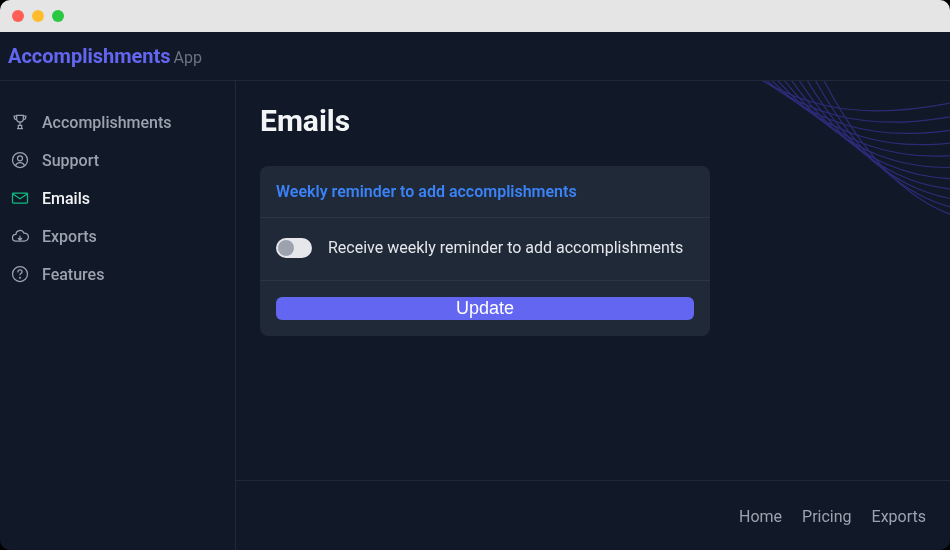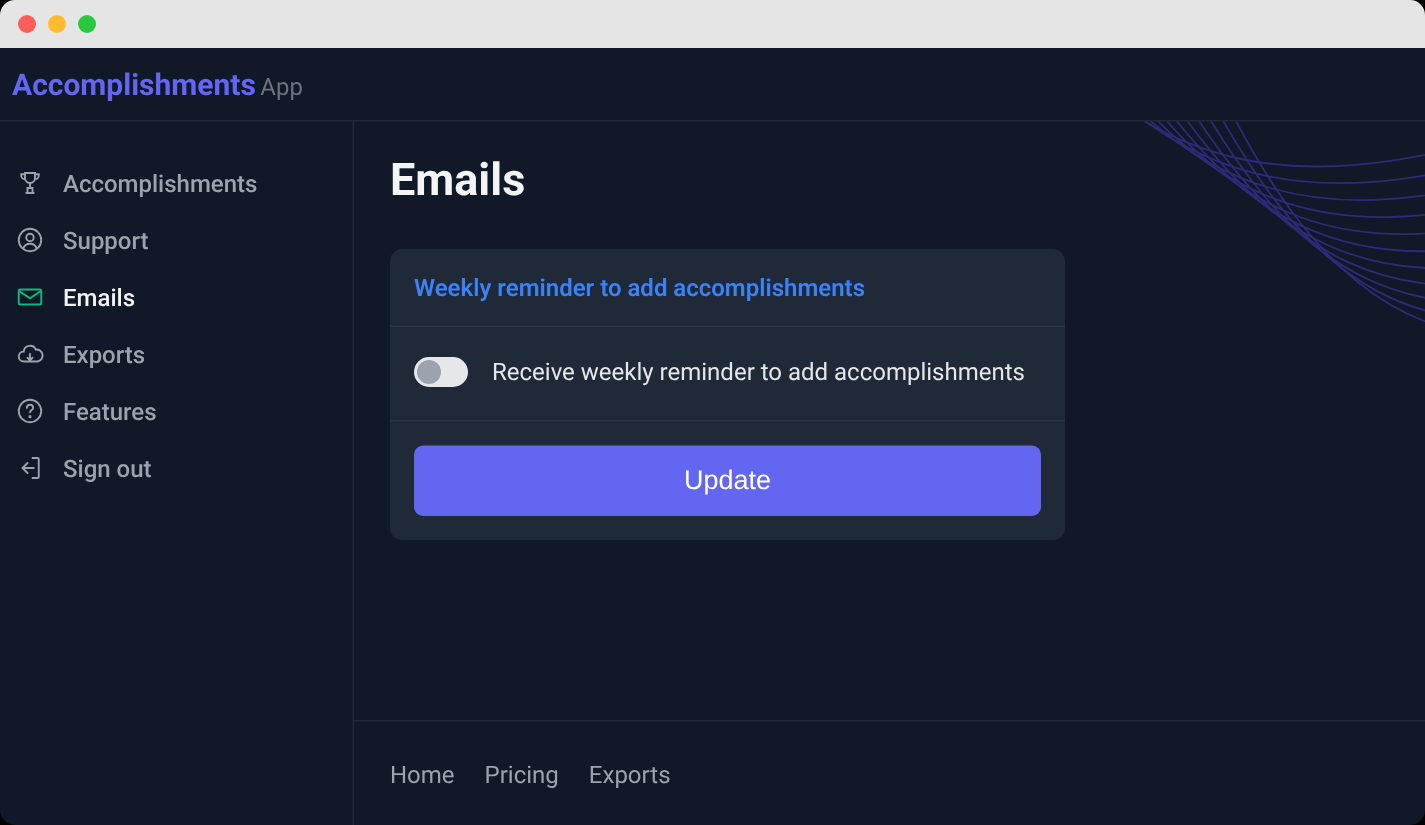--- a/index.html
+++ b/index.html
@@ -300,15 +300,6 @@
         <span>Features</span>
       </div>
 
-      <div class="sidebar-item">
-        <span class="sb-icon">
-          <svg viewBox="0 0 24 24">
-              <path d="M14 4h4a1 1 0 011 1v14a1 1 0 01-1 1h-4" stroke-linecap="round"></path>
-              <path d="M10 8l-4 4 4 4M6 12h9" stroke-linecap="round"></path>
-            </svg>
-        </span>
-        <span>Sign out</span>
-      </div>
 
     </nav>
 

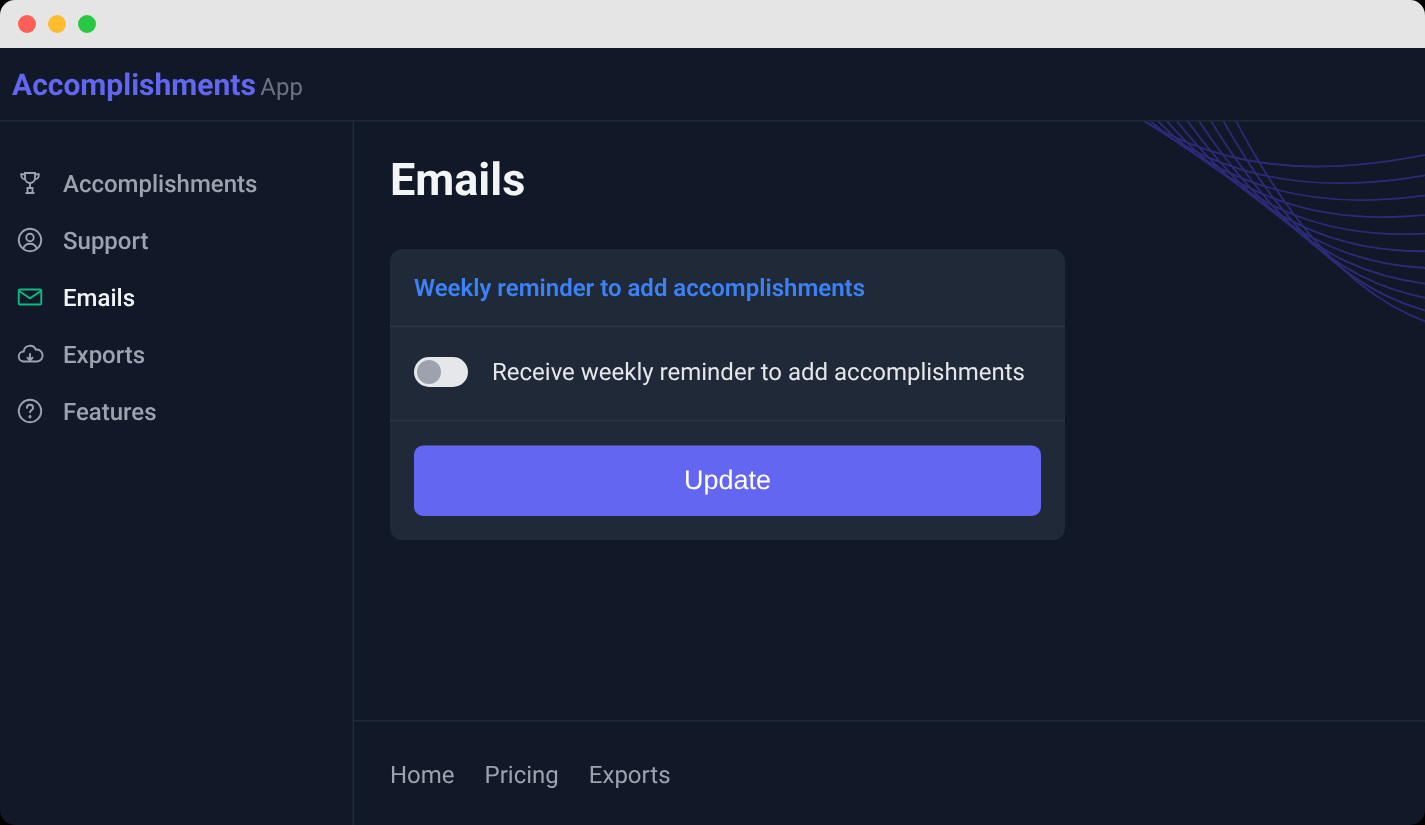--- a/index.html
+++ b/index.html
@@ -192,7 +192,7 @@
       color: #fff;
       border: none;
       border-radius: 6px;
-      padding: 13px 0;
+      padding: 1px 0;
       font-size: 18px;
       font-weight: 500;
       cursor: pointer;

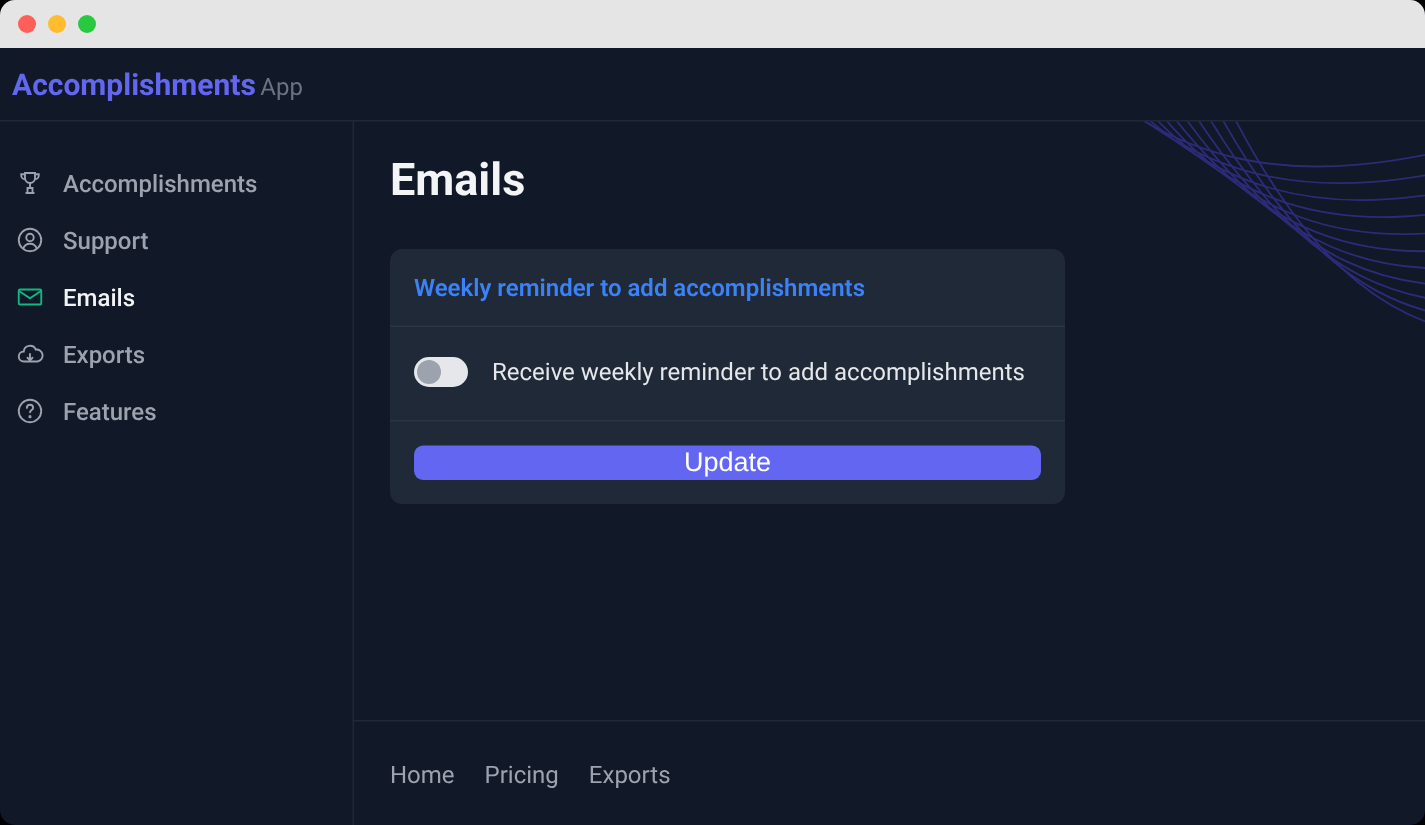--- a/index.html
+++ b/index.html
@@ -202,7 +202,7 @@
       border-top: 1px solid #1f2937;
       padding: 26px 24px 24px 24px;
       display: flex;
-      justify-content: flex-start;
+      justify-content: flex-end;
       gap: 20px;
       flex-shrink: 0;
     }

